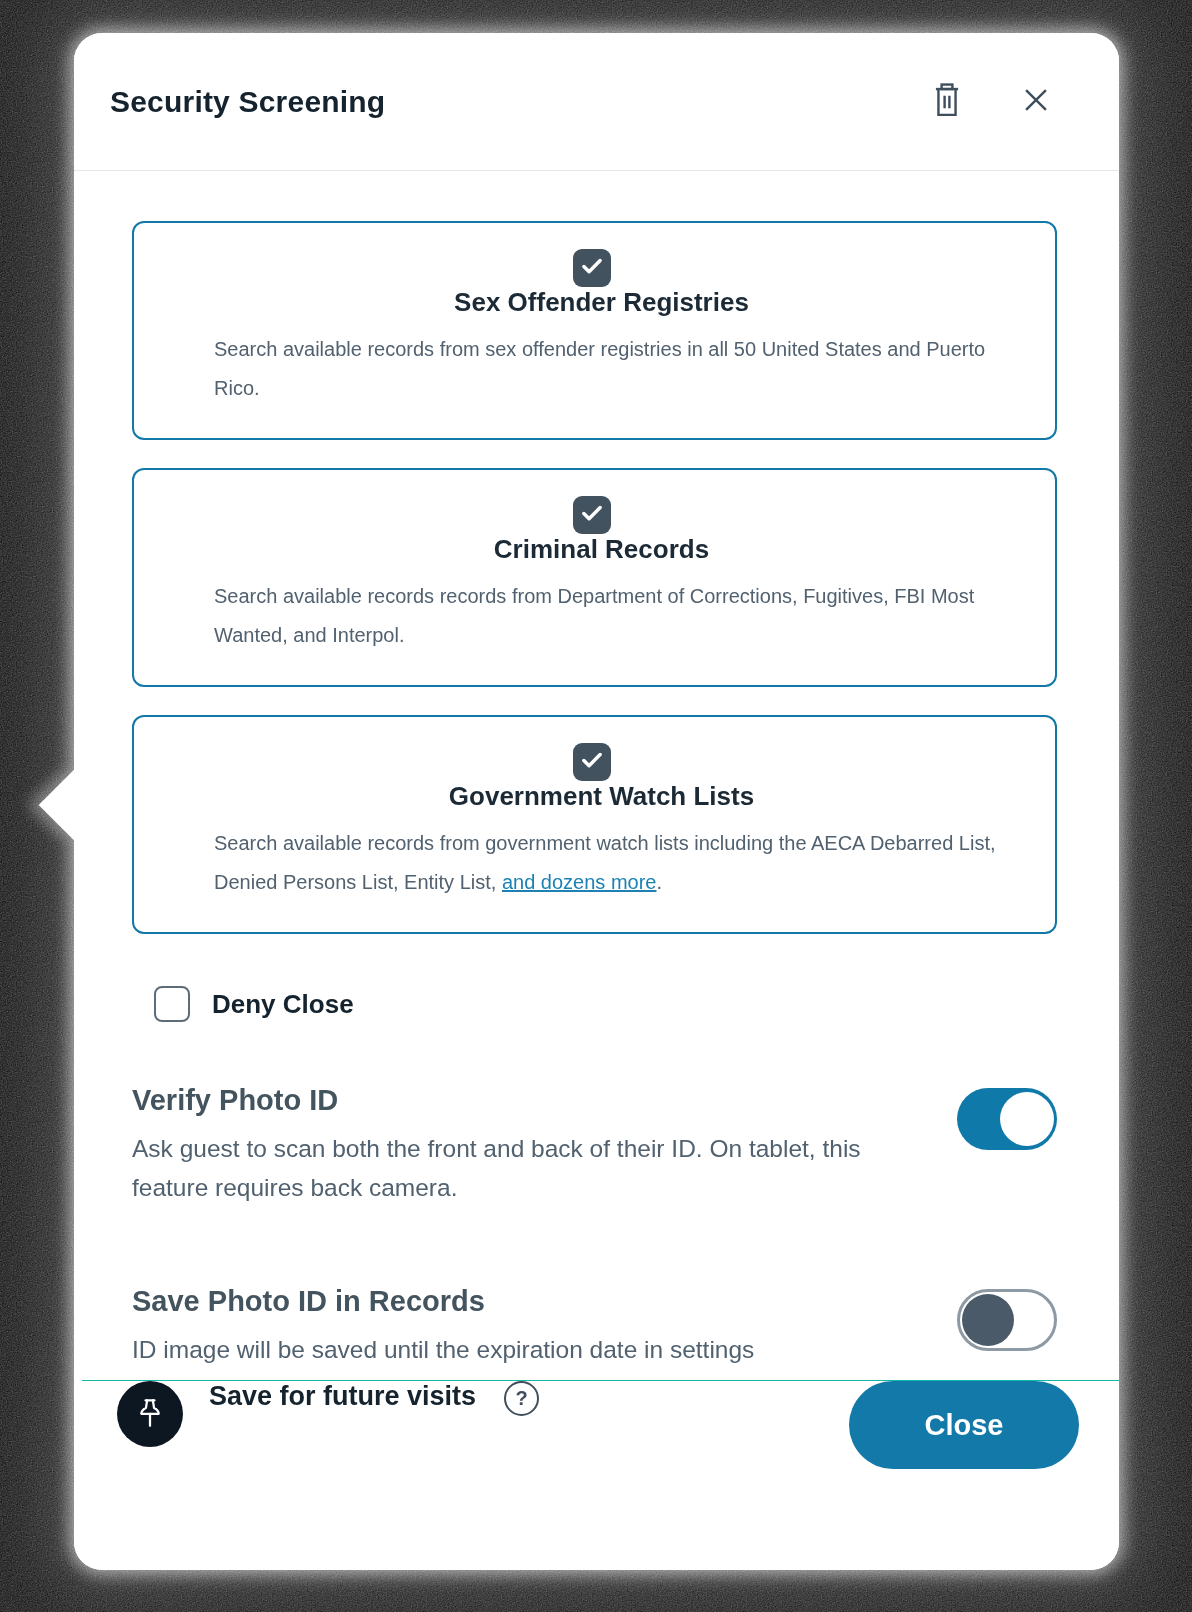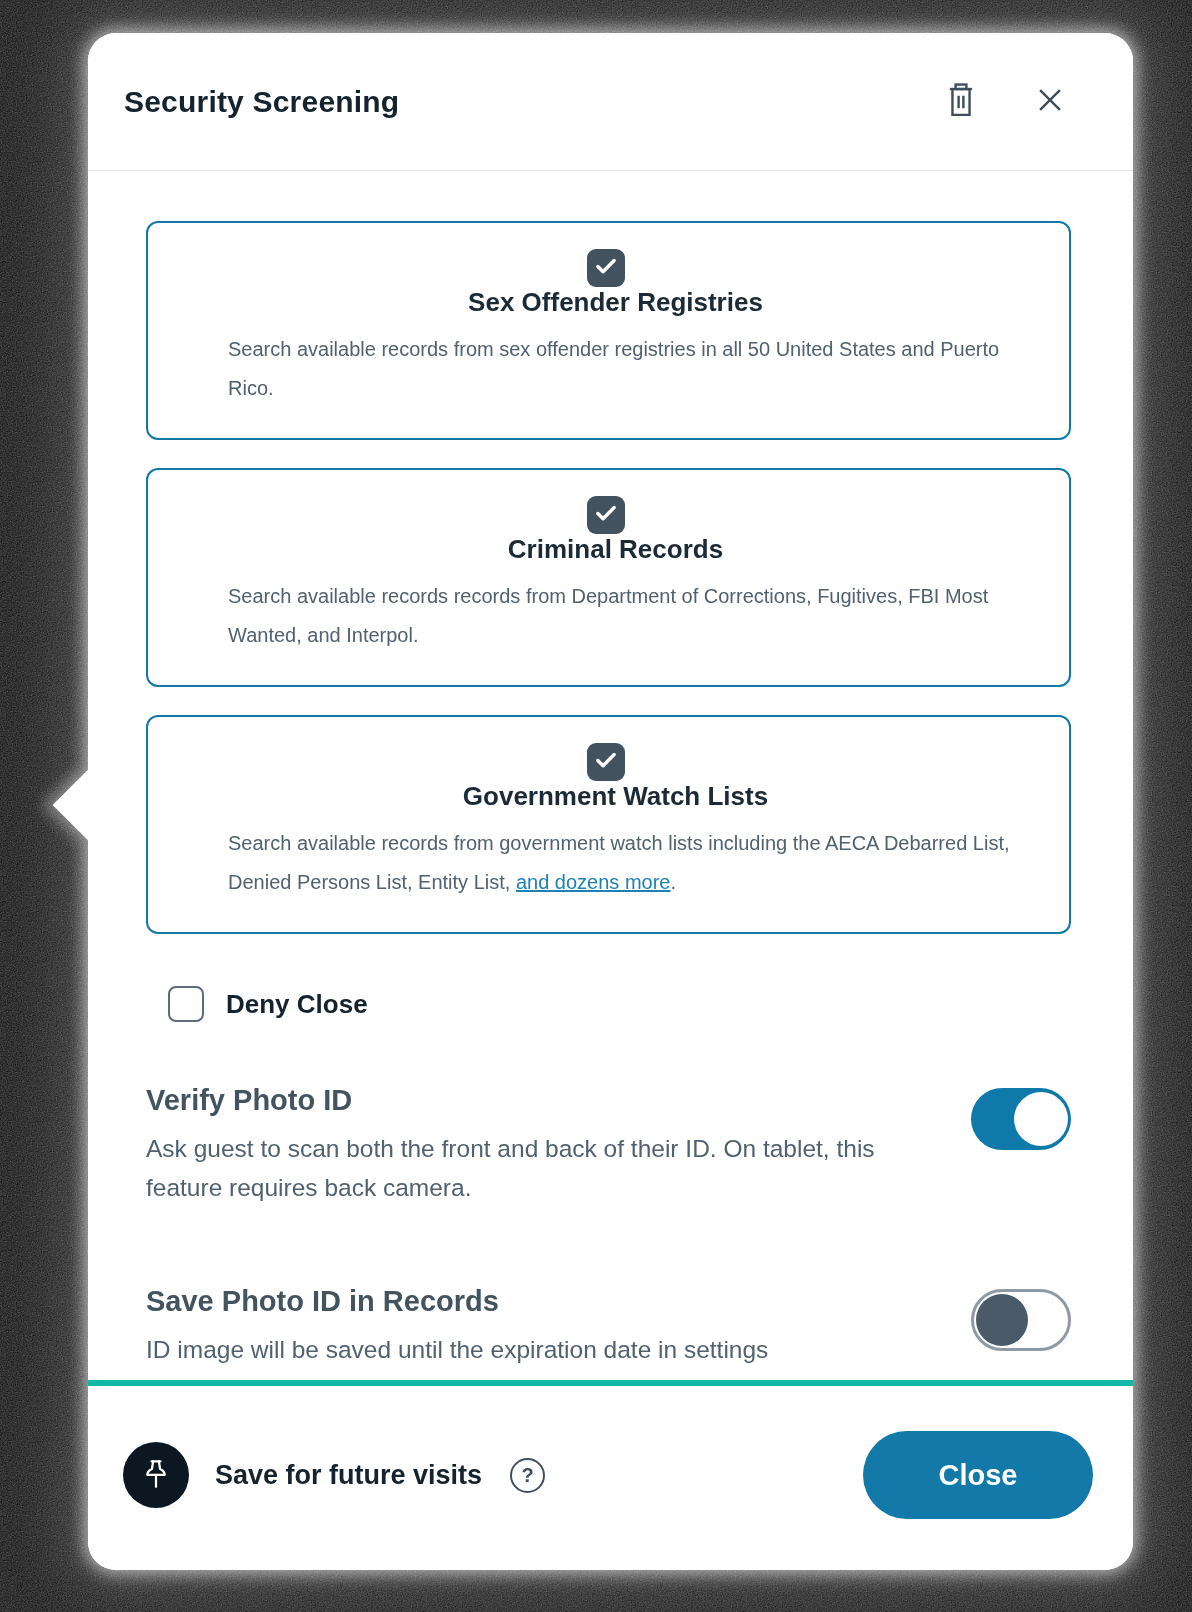--- a/index.html
+++ b/index.html
@@ -14,7 +14,7 @@
     position: absolute; inset: 0; z-index: 0; opacity: .35; pointer-events: none;
   }
   .modal {
-    position: absolute; left: 88px; top: 33px;
+    position: absolute; left: 74px; top: 33px;
     width: 1045px; height: 1537px;
     background: #ffffff; border-radius: 28px;
     box-shadow: 0 0 16px 5px rgba(255,255,255,0.55), 0 0 60px 28px rgba(255,255,255,0.14);

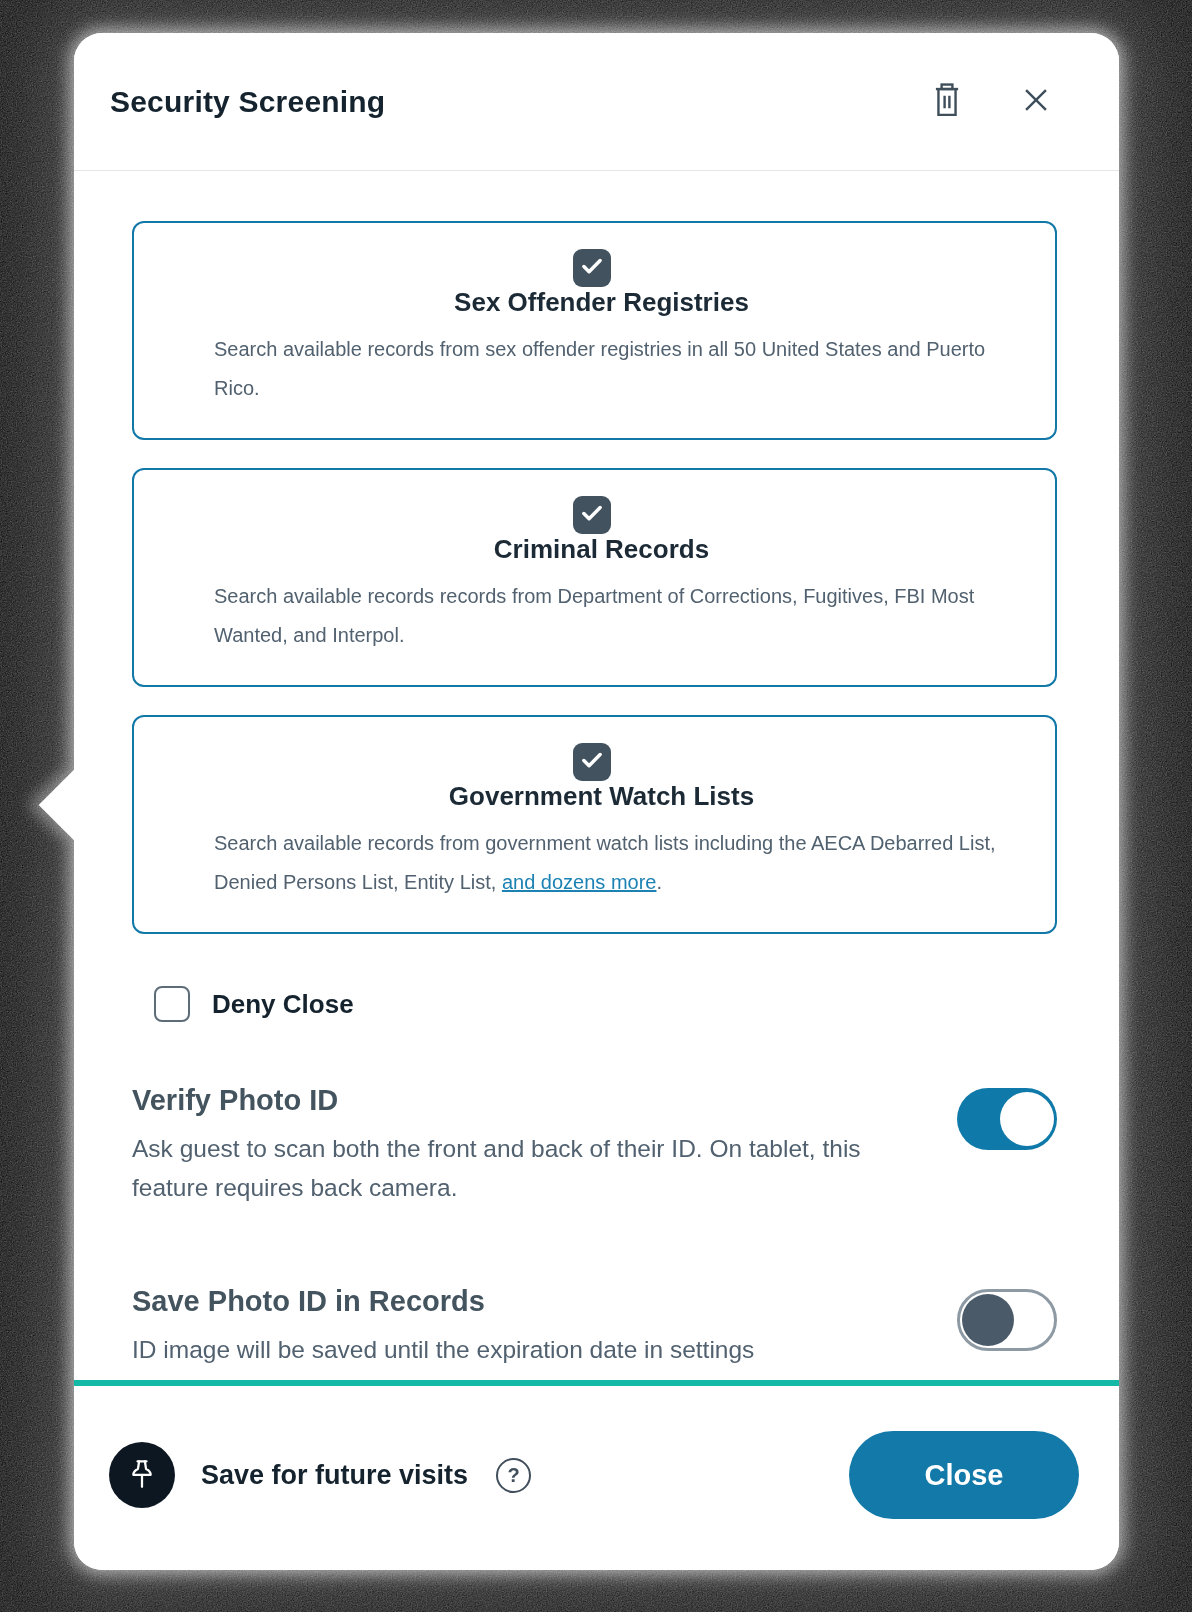--- a/index.html
+++ b/index.html
@@ -87,8 +87,8 @@
 
   
   .footer {
-    flex: 0 0 190px; border-top: 6px solid #14b8a6;
-    display: flex; align-items: center; padding: 0 40px 6px 35px;
+    flex: 0 0 190px; border-top: 1px solid #14b8a6;
+    display: flex; align-items: flex-start; padding: 0 40px 6px 35px; margin-left: 8px;
   }
   .pin-btn {
     width: 66px; height: 66px; border-radius: 50%; background: #0C1722;

